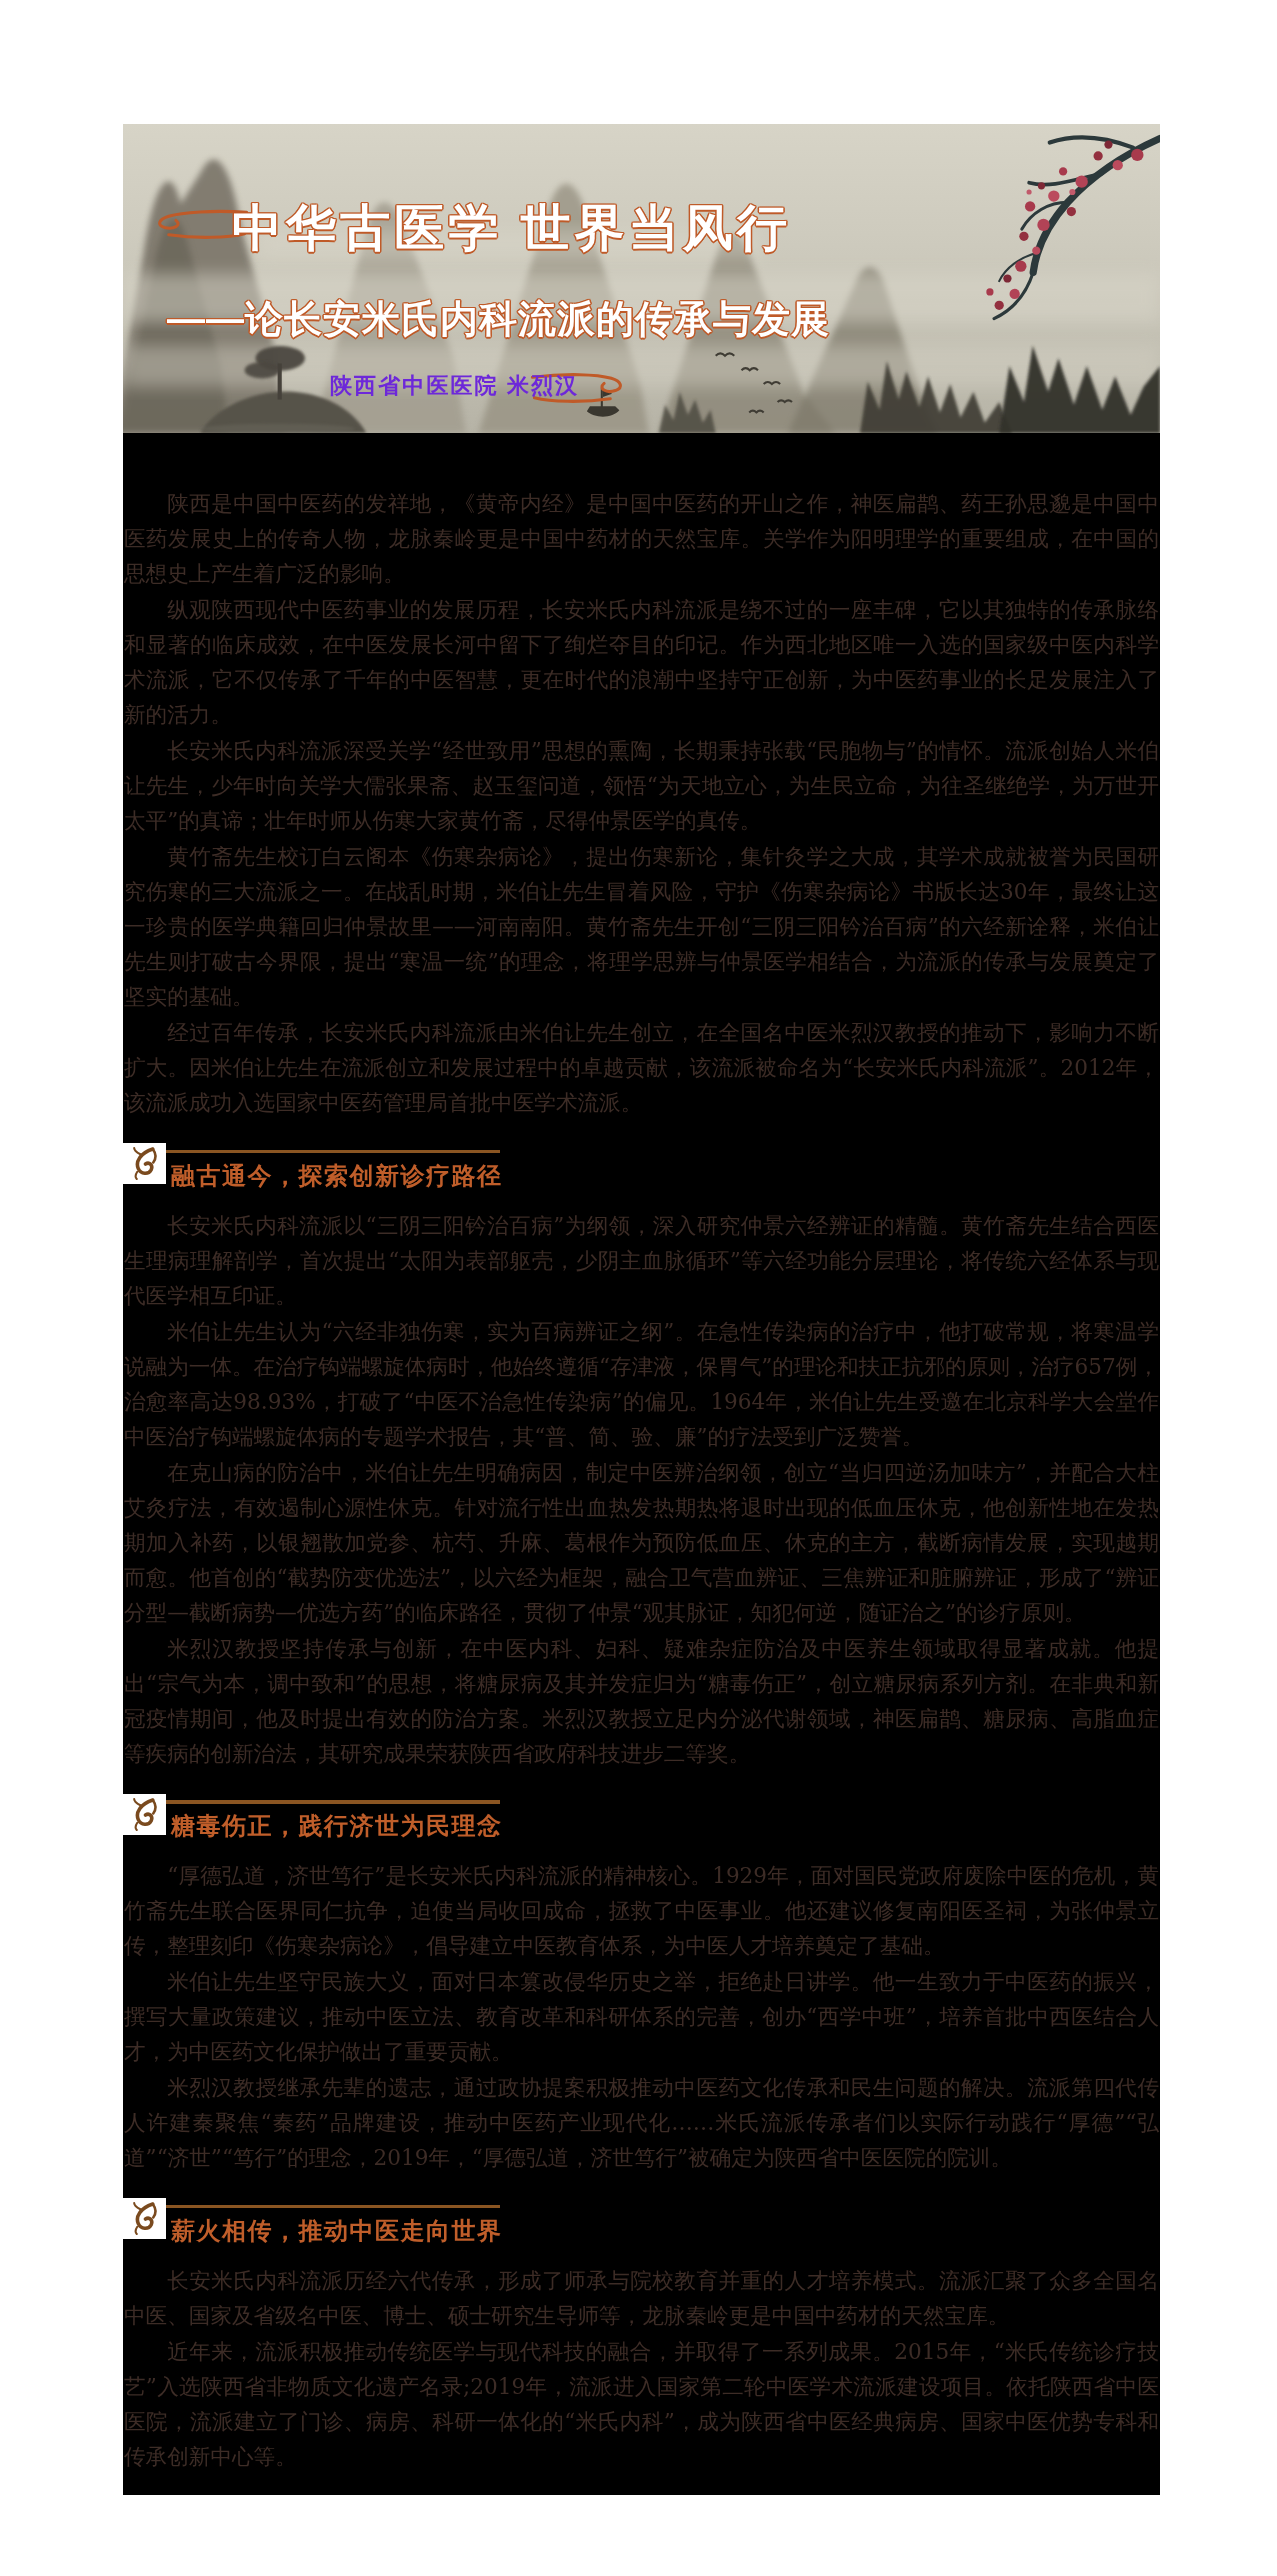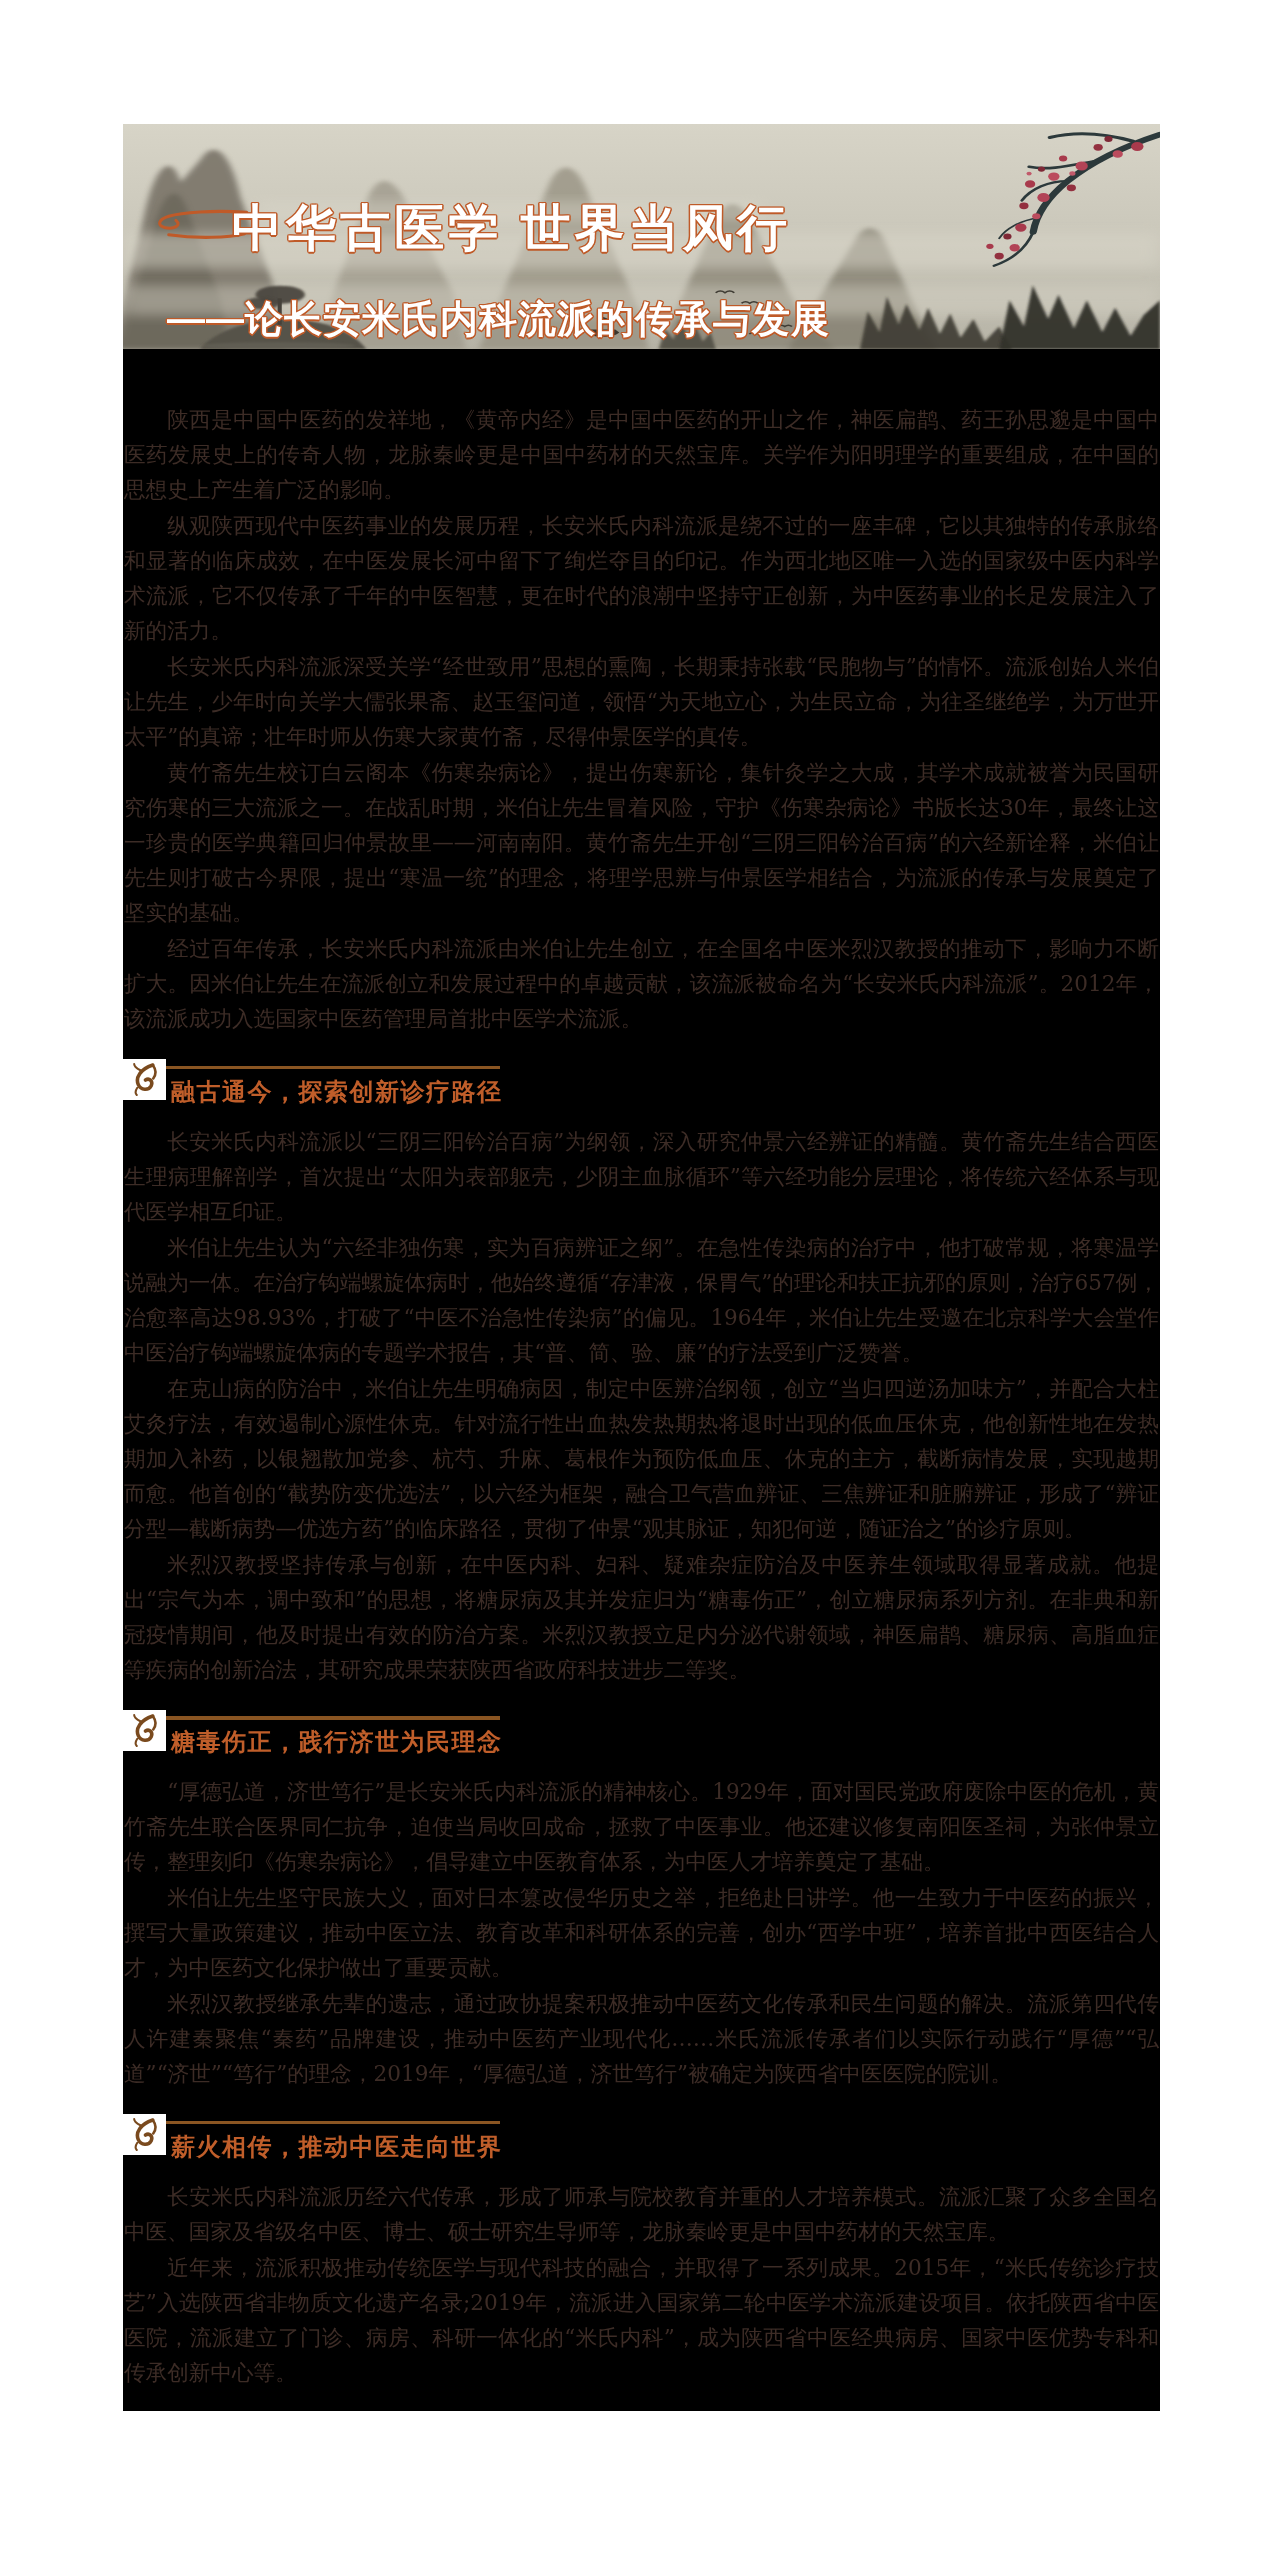--- a/index.html
+++ b/index.html
@@ -8,7 +8,7 @@
   .doc{position:absolute;left:123px;top:124px;width:1037px;}
 
   
-  .hero{position:relative;width:1037px;height:225px;overflow:hidden;text-align:center;}
+  .hero{position:relative;width:1037px;height:309px;overflow:hidden;text-align:center;}
   .hero svg.bg{position:absolute;left:0;top:0;width:100%;height:100%;display:block;}
   .hero-title{
     position:absolute;left:109px;top:71px;

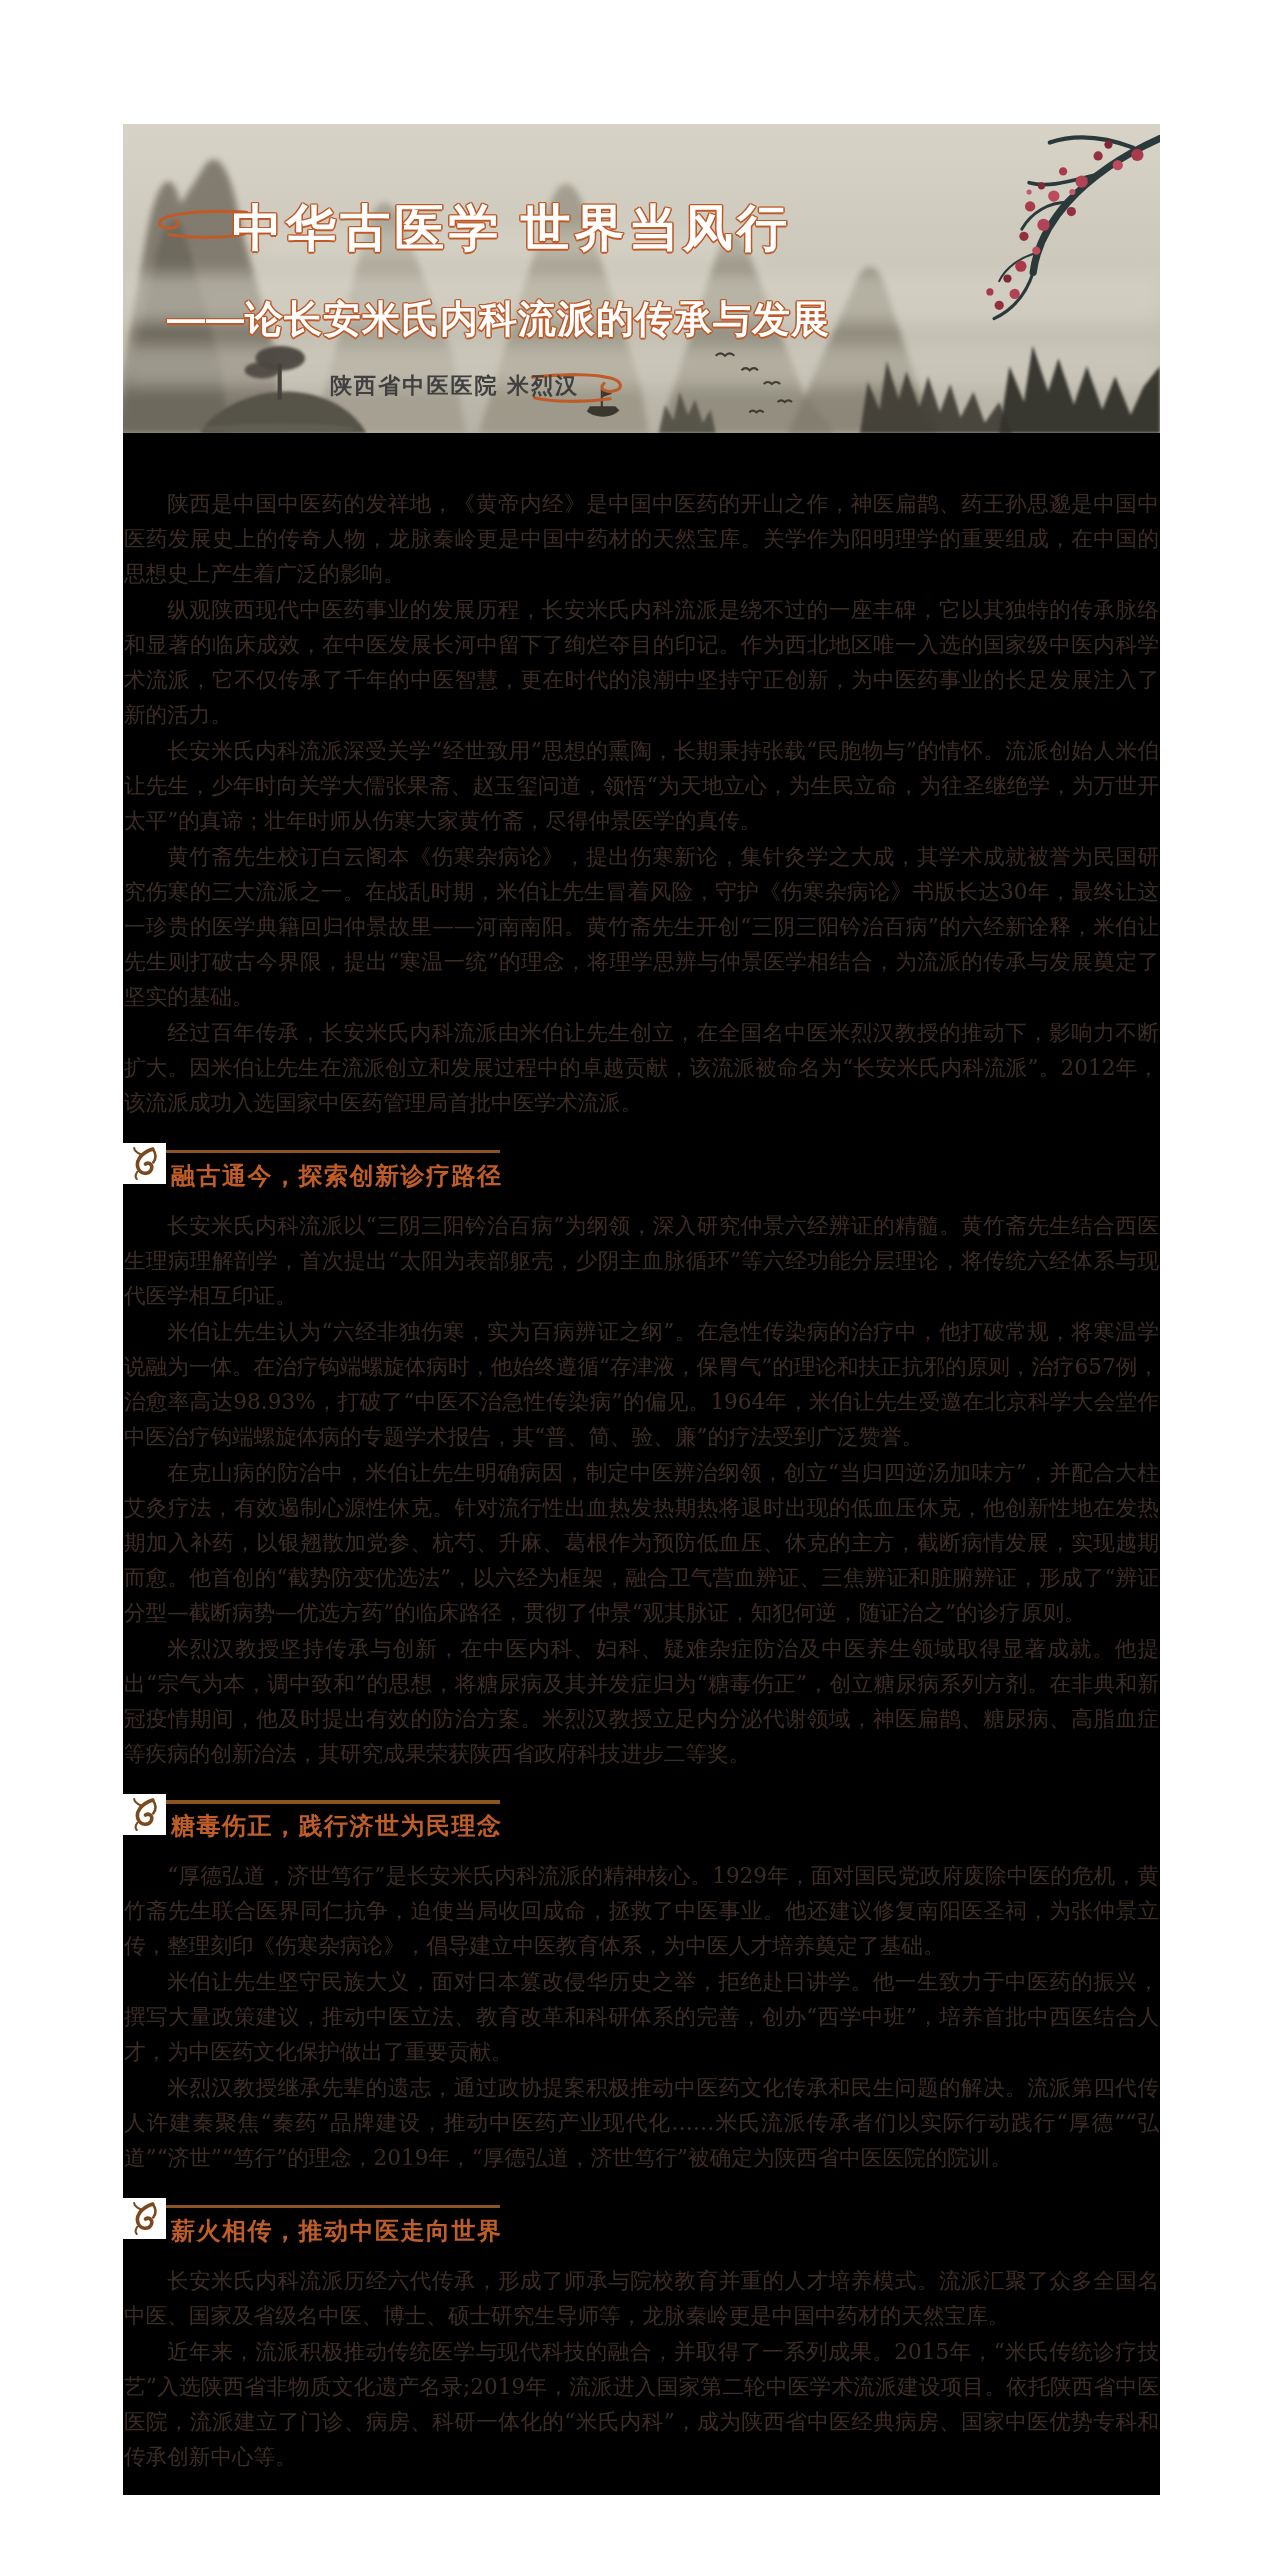--- a/index.html
+++ b/index.html
@@ -26,7 +26,7 @@
   }
   .hero-author{
     position:absolute;left:207px;top:247px;
-    font-size:22px;font-weight:600;letter-spacing:2.1px;color:#404040;white-space:nowrap;
+    font-size:22px;font-weight:600;letter-spacing:2.1px;color:#6d28d9;white-space:nowrap;
   }
   .scrollmark{position:absolute;}
 

